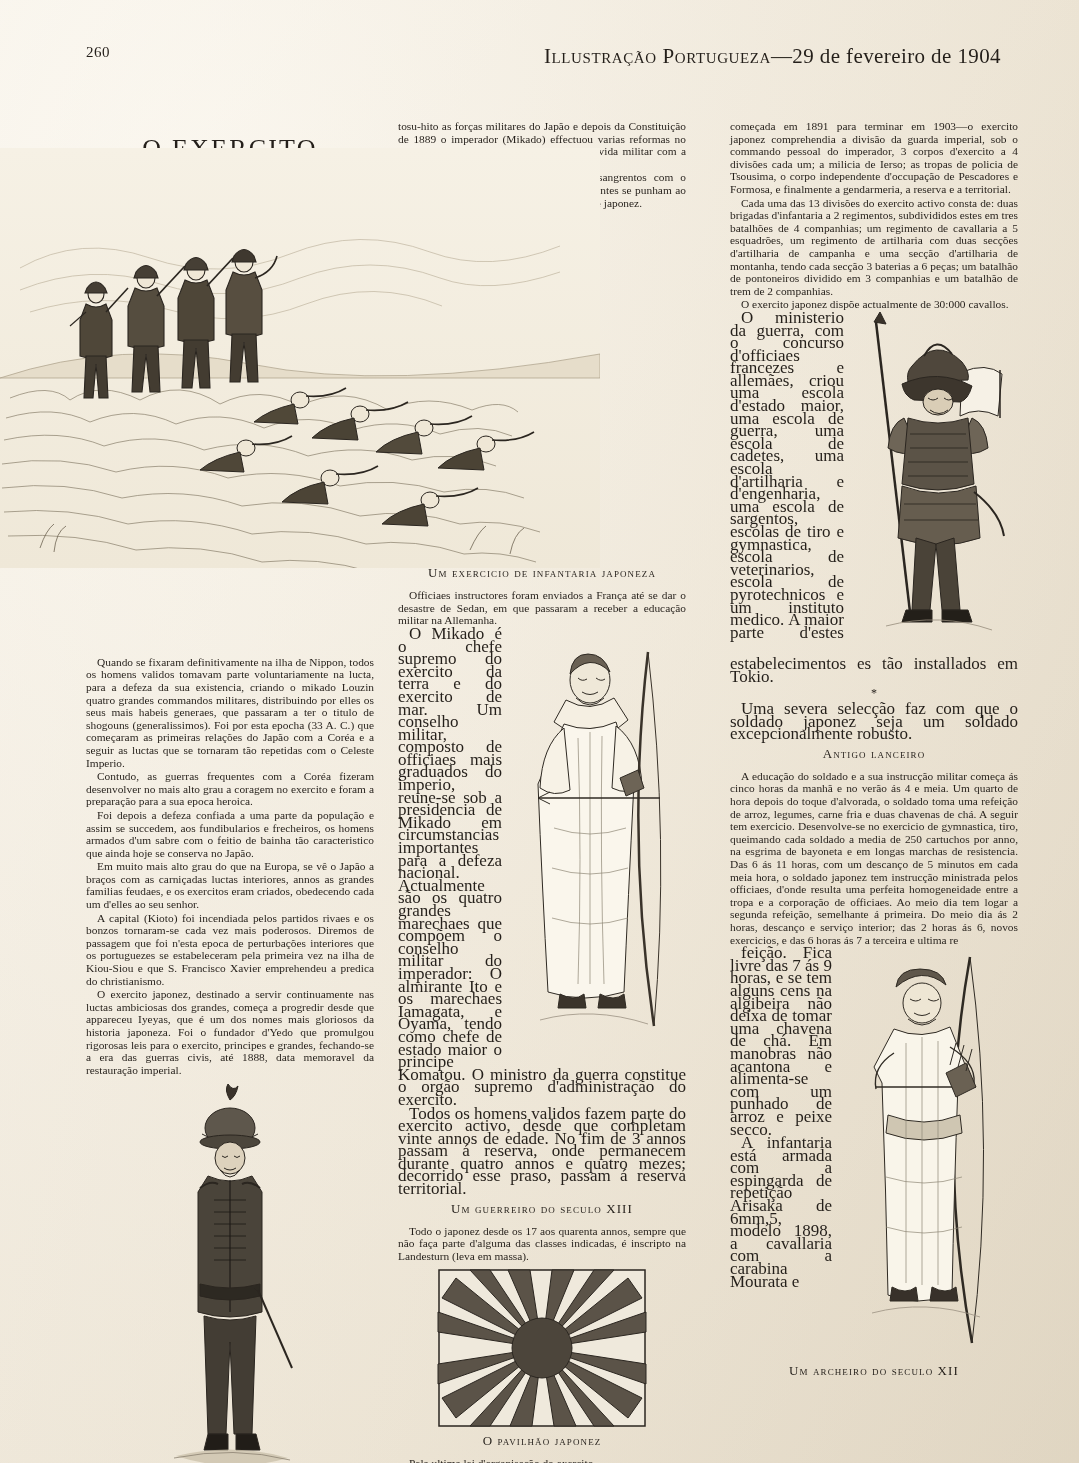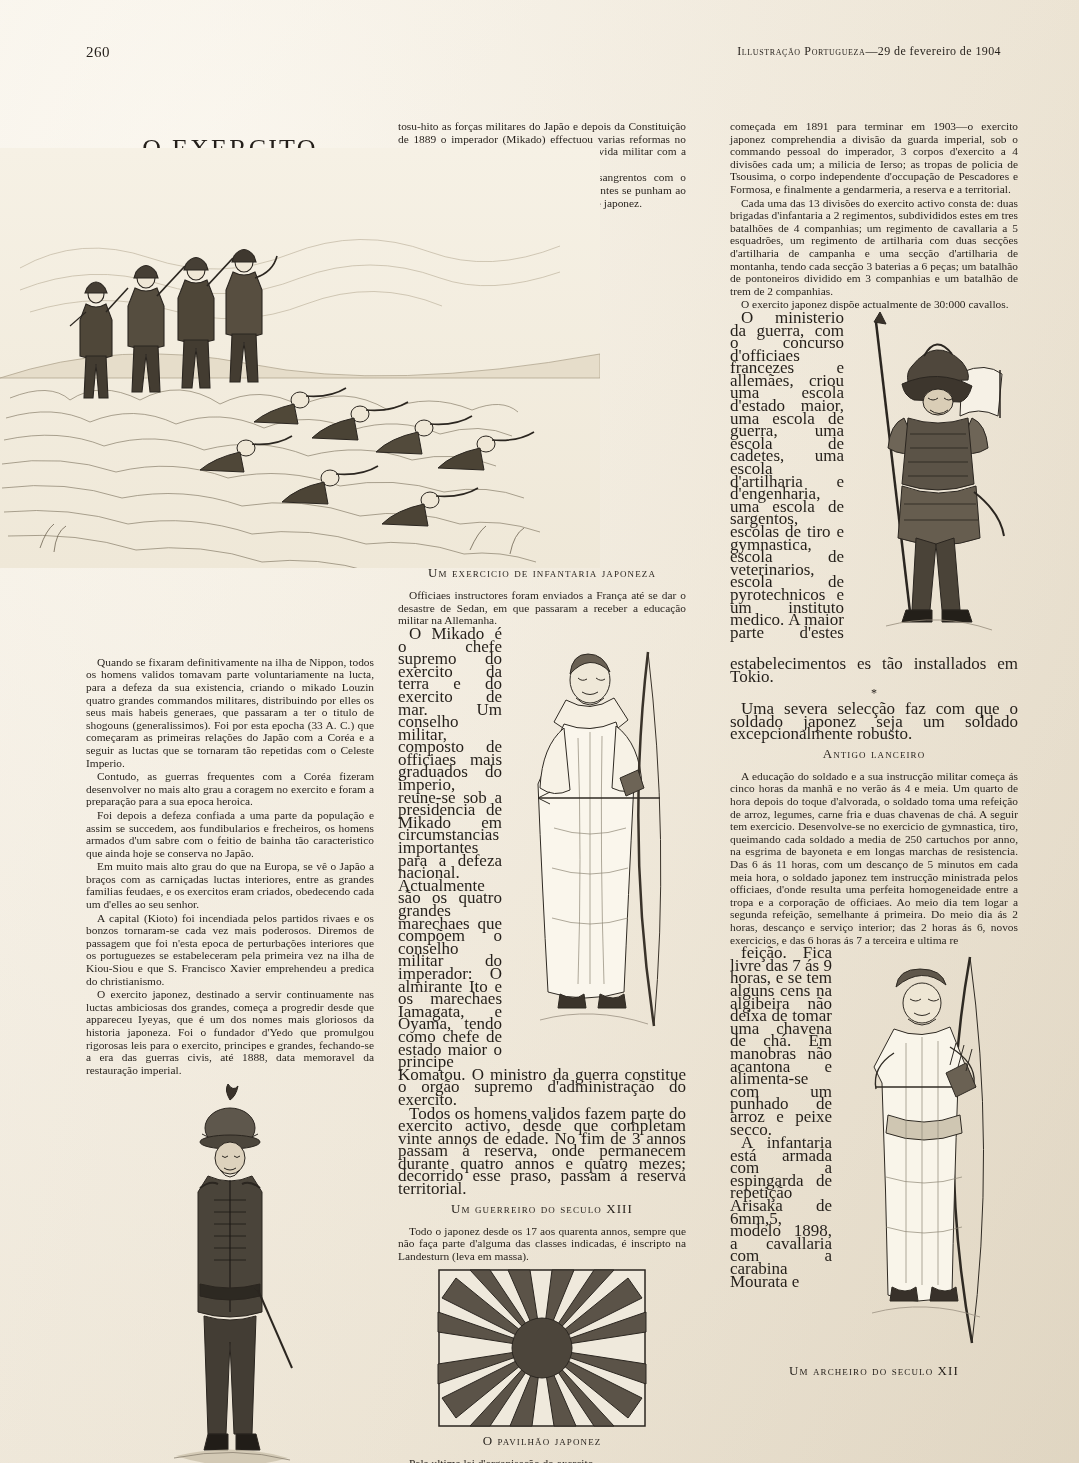--- a/index.html
+++ b/index.html
@@ -23,7 +23,7 @@
     display:flex;justify-content:space-between;align-items:flex-start;
   }
   .folio{font-size:15px;letter-spacing:.5px;}
-  .masthead{font-size:12px;letter-spacing:.4px;}
+  .masthead{font-size:21px;letter-spacing:.4px;}
   .masthead .caps{font-variant:small-caps;letter-spacing:.6px;}
 
   .content{

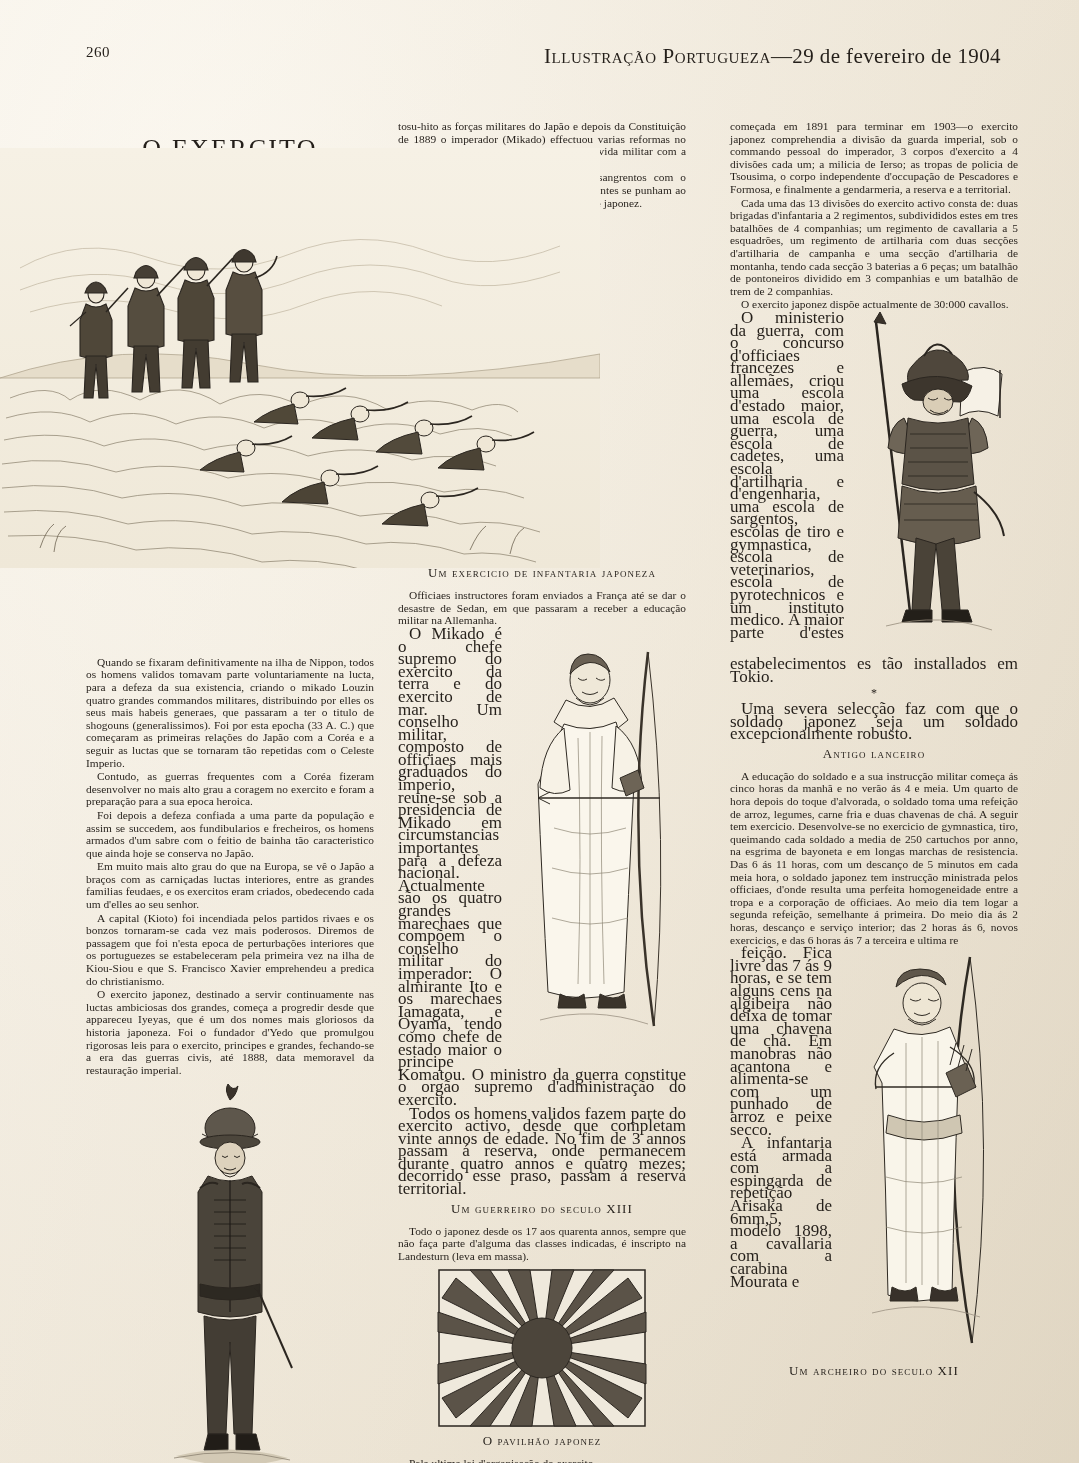--- a/index.html
+++ b/index.html
@@ -96,7 +96,7 @@
       <p>Quando se fixaram definitivamente na ilha de Nippon, todos os homens validos tomavam parte voluntariamente na lucta, para a defeza da sua existencia, criando o mikado Louzin quatro grandes commandos militares, distribuindo por elles os seus mais habeis generaes, que passaram a ter o titulo de shogouns (generalissimos). Foi por esta epocha (33 A. C.) que começaram as primeiras relações do Japão com a Coréa e a seguir as luctas que se tornaram tão repetidas com o Celeste Imperio.</p>
       <p>Contudo, as guerras frequentes com a Coréa fizeram desenvolver no mais alto grau a coragem no exercito e foram a preparação para a sua epoca heroica.</p>
       <p>Foi depois a defeza confiada a uma parte da população e assim se succedem, aos fundibularios e frecheiros, os homens armados d'um sabre com o feitio de bainha tão caracteristico que ainda hoje se conserva no Japão.</p>
-      <p>Em muito mais alto grau do que na Europa, se vê o Japão a braços com as carniçadas luctas interiores, entre as grandes familias feudaes, e os exercitos eram criados, obedecendo cada um d'elles ao seu senhor.</p>
+      <p>Em muito mais alto grau do que na Europa, se vê o Japão a braços com as carniçadas luctas interiores, annos as grandes familias feudaes, e os exercitos eram criados, obedecendo cada um d'elles ao seu senhor.</p>
       <p>A capital (Kioto) foi incendiada pelos partidos rivaes e os bonzos tornaram-se cada vez mais poderosos. Diremos de passagem que foi n'esta epoca de perturbações interiores que os portuguezes se estabeleceram pela primeira vez na ilha de Kiou-Siou e que S. Francisco Xavier emprehendeu a predica do christianismo.</p>
       <p>O exercito japonez, destinado a servir continuamente nas luctas ambiciosas dos grandes, começa a progredir desde que appareceu Iyeyas, que é um dos nomes mais gloriosos da historia japoneza. Foi o fundador d'Yedo que promulgou rigorosas leis para o exercito, principes e grandes, fechando-se a era das guerras civis, até 1888, data memoravel da restauração imperial.</p>
 

